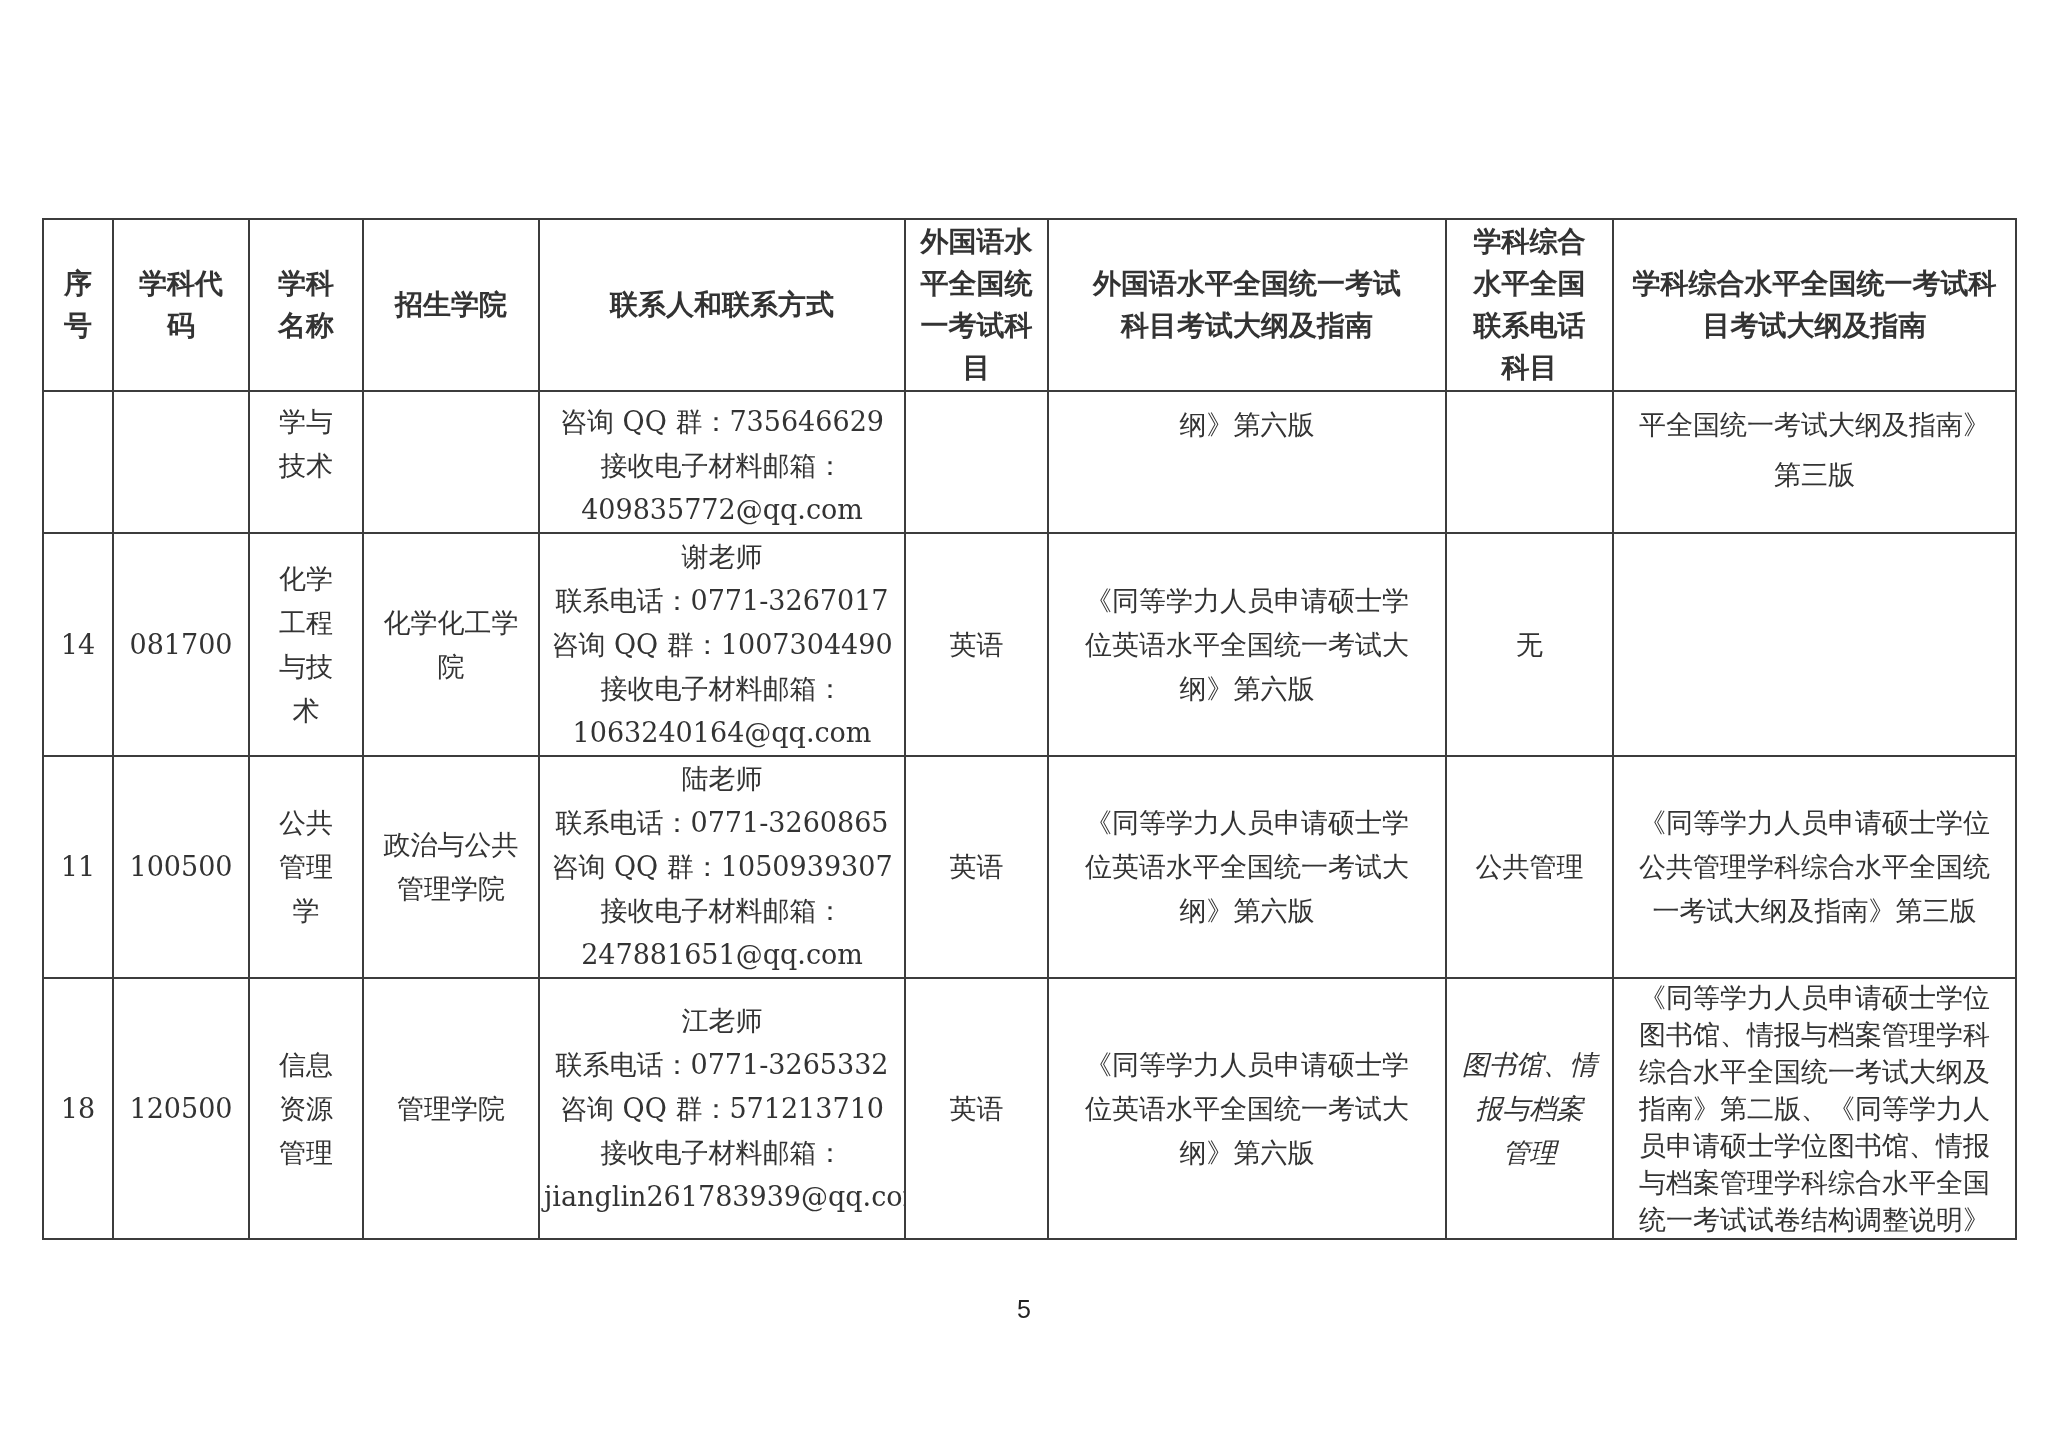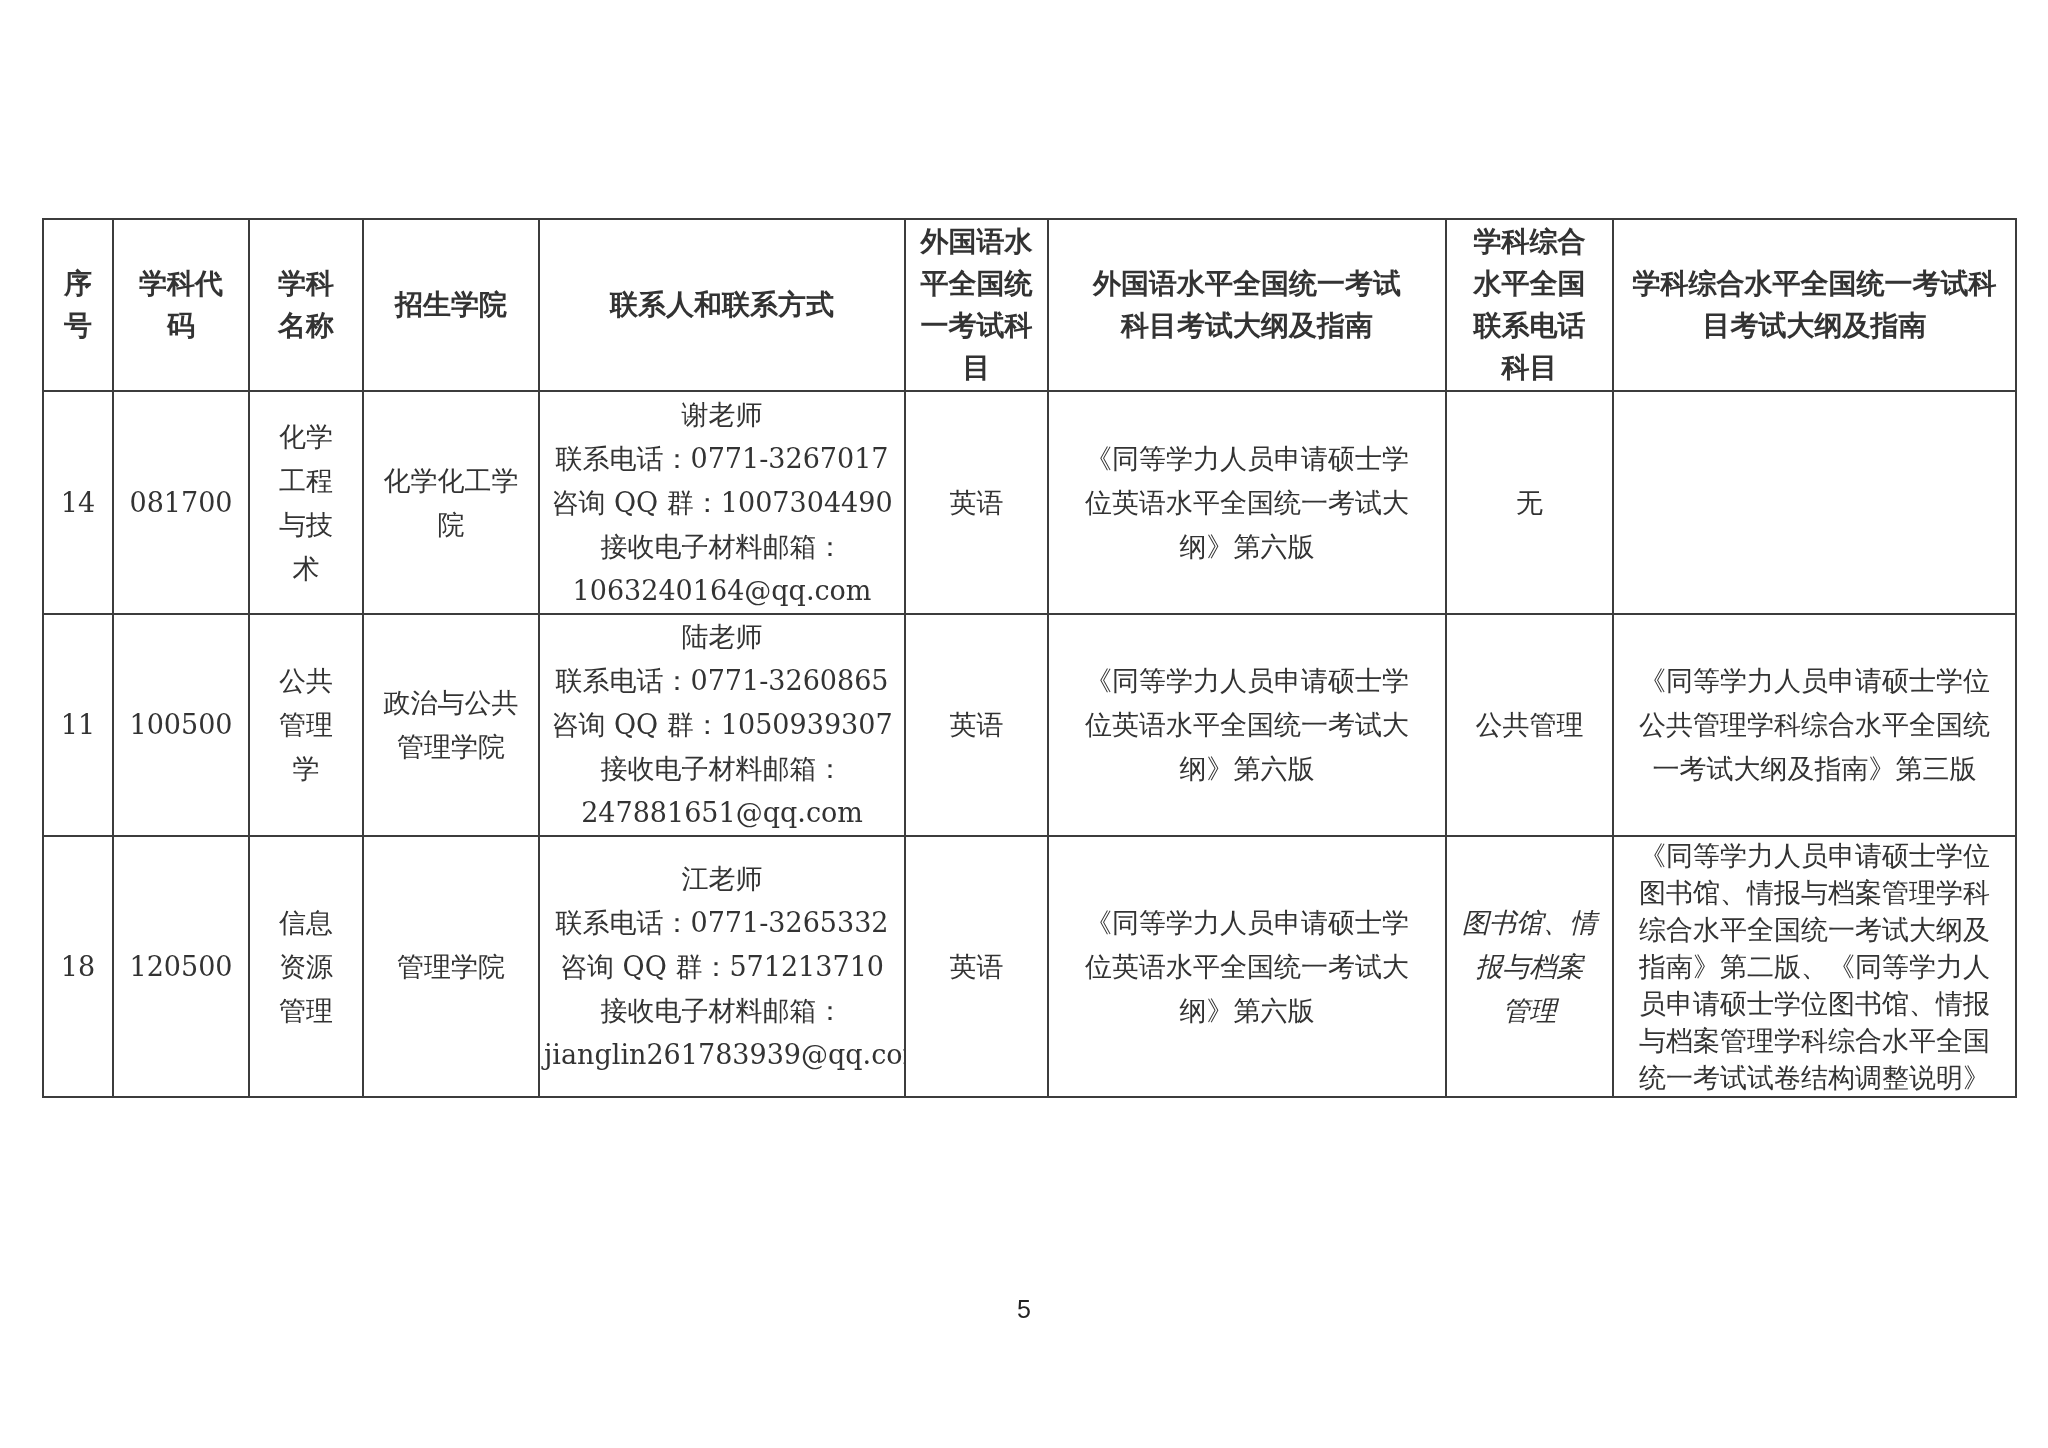--- a/index.html
+++ b/index.html
@@ -112,6 +112,21 @@
 目考试大纲及指南</th>
     </tr>
 
+    <tr class="row-a">
+      <td></td>
+      <td></td>
+      <td>学与
+技术</td>
+      <td></td>
+      <td>咨询 QQ 群：735646629
+接收电子材料邮箱：
+409835772@qq.com</td>
+      <td></td>
+      <td class="cell-guide">纲》第六版</td>
+      <td></td>
+      <td class="cell-guide">平全国统一考试大纲及指南》
+第三版</td>
+    </tr>
 
     <tr class="row-14">
       <td>14</td>

